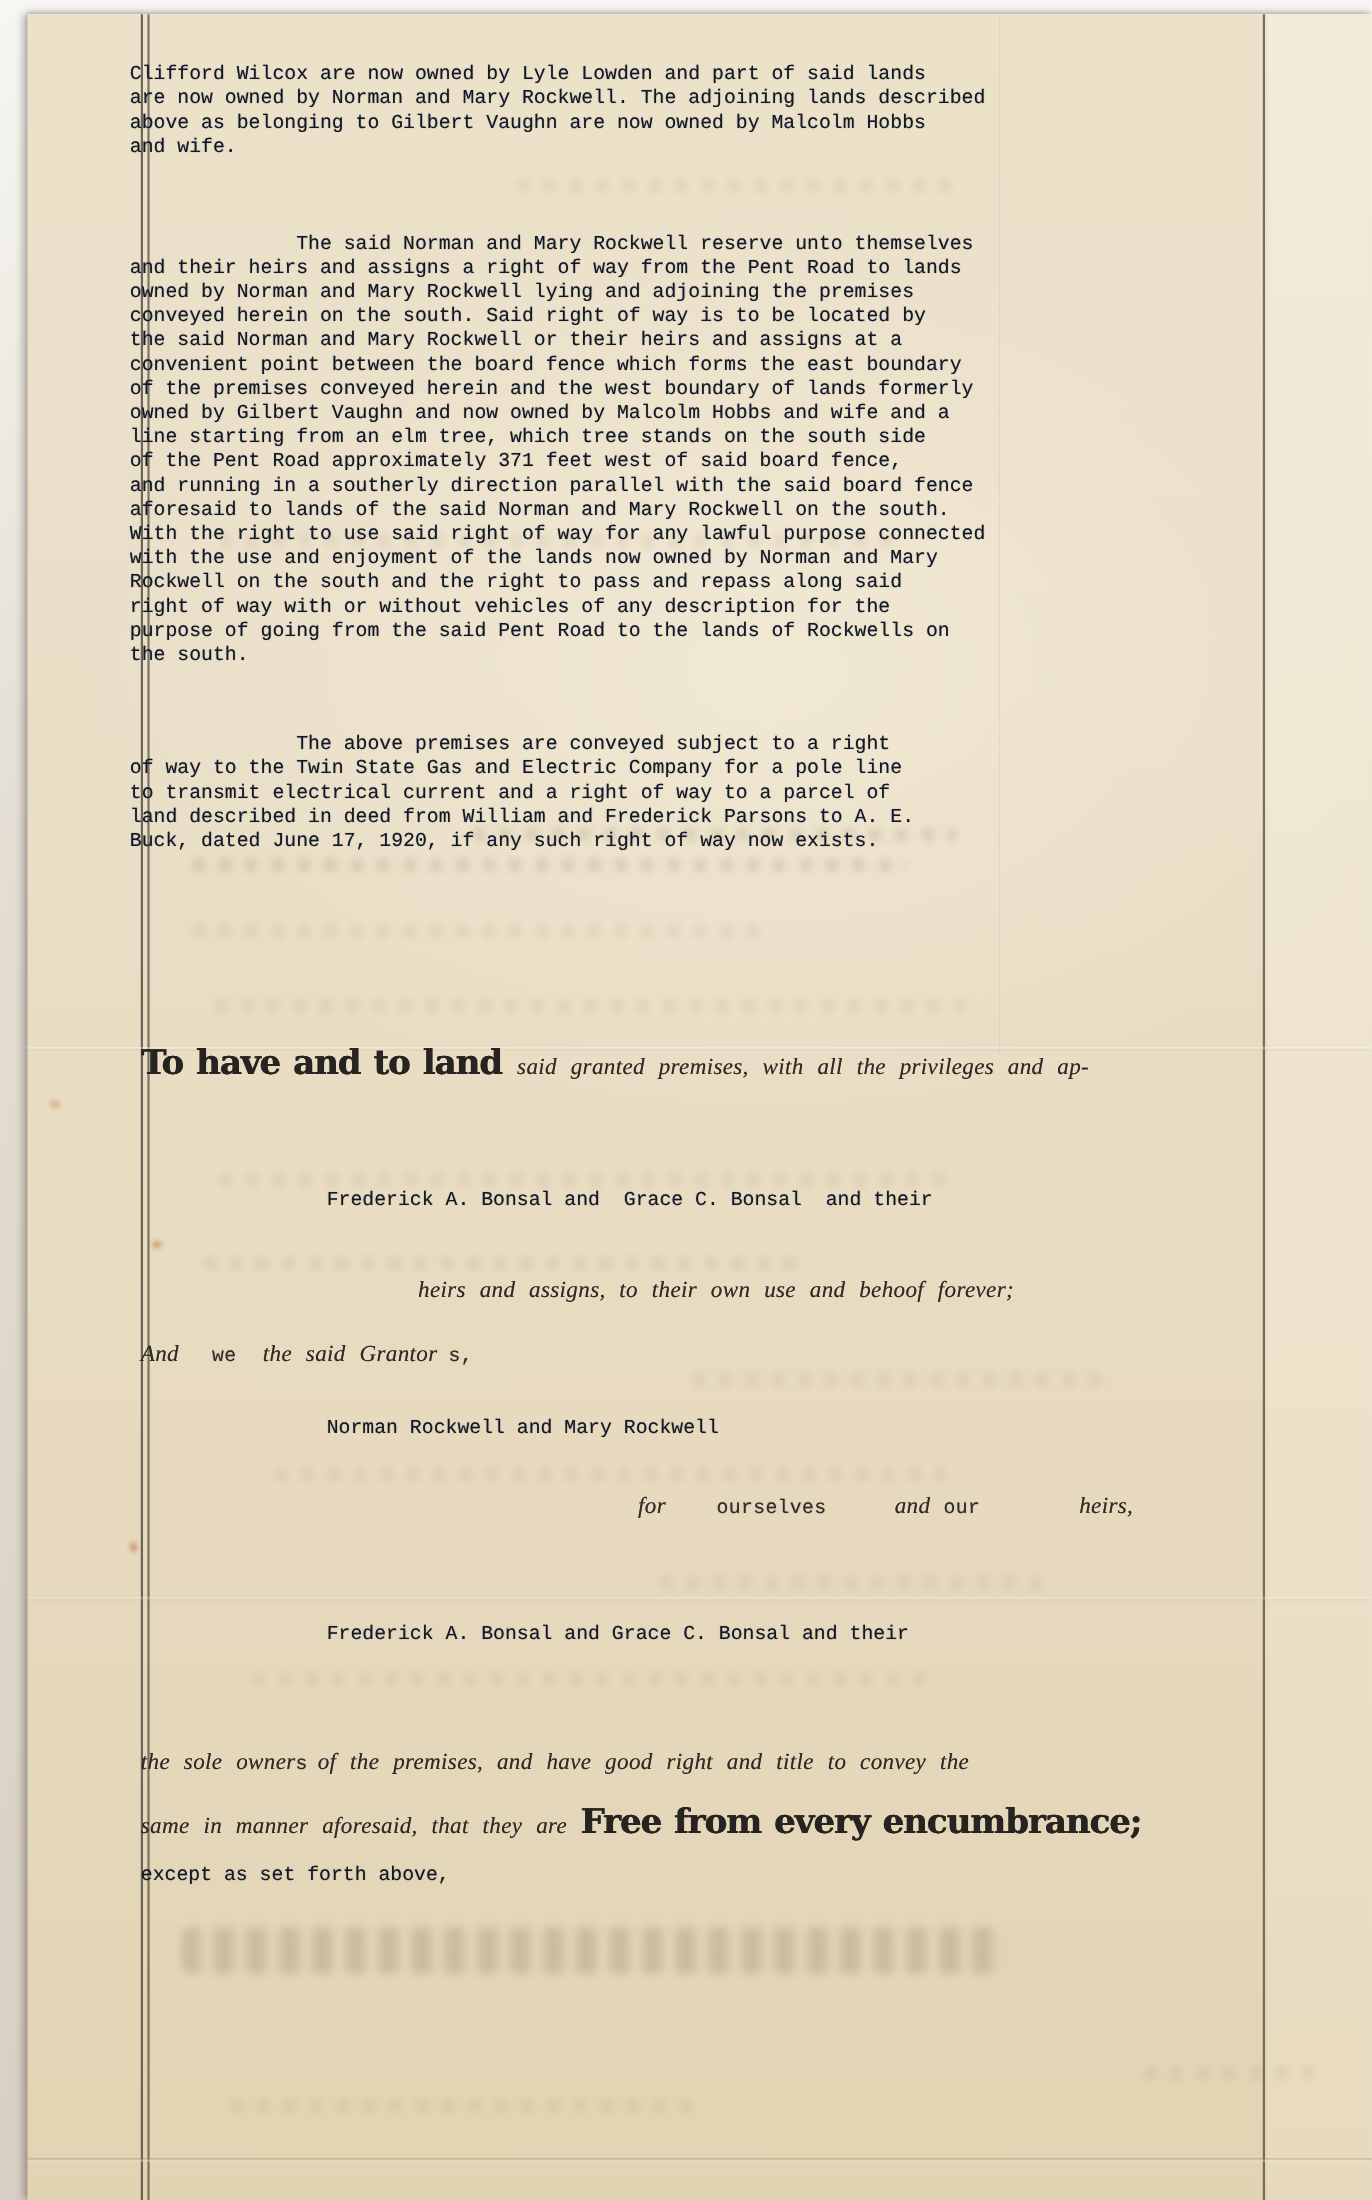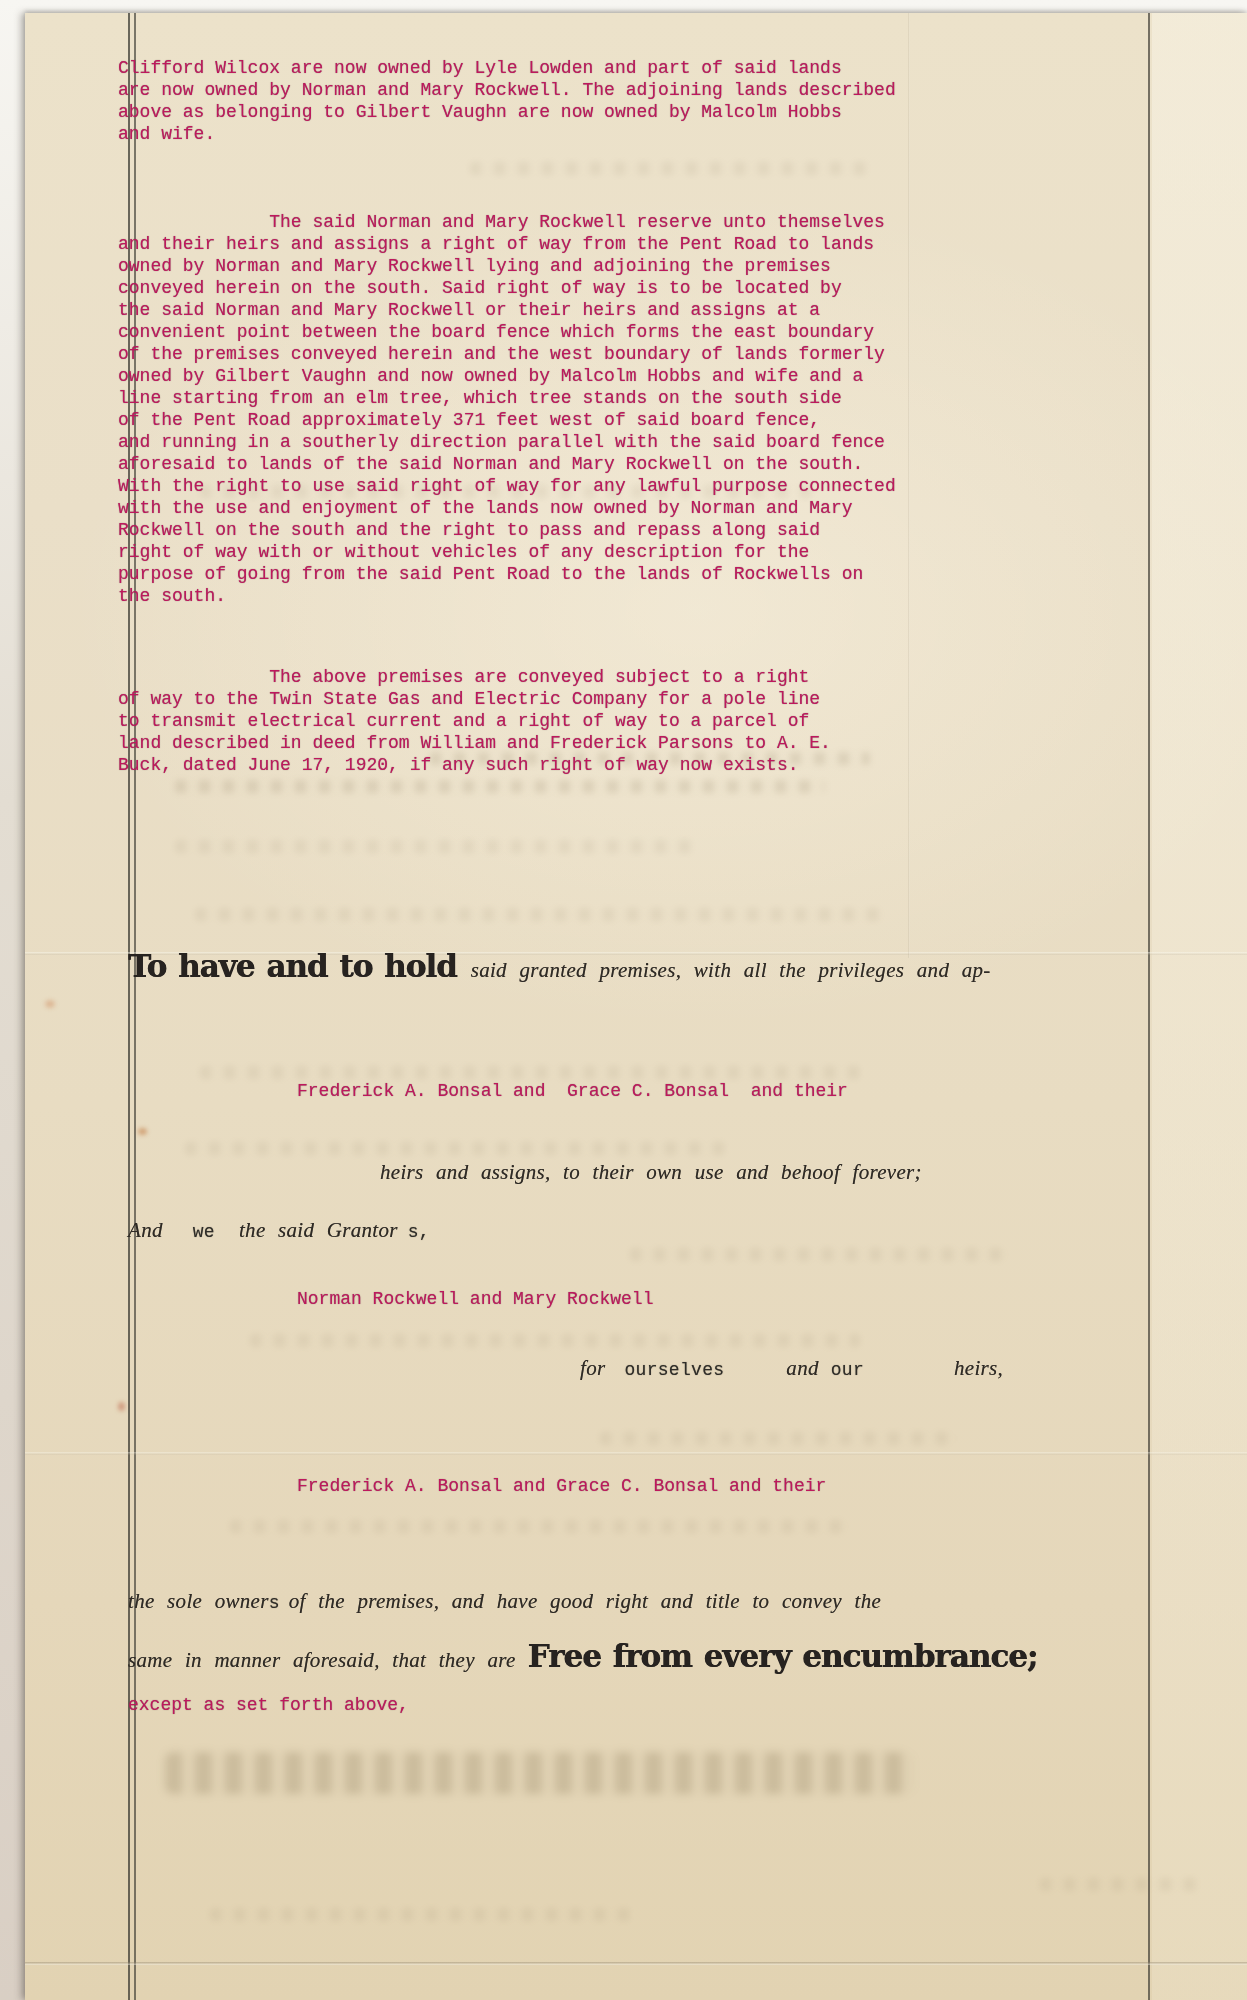--- a/index.html
+++ b/index.html
@@ -41,7 +41,7 @@
     position:absolute;
     font-family:"Liberation Mono","DejaVu Sans Mono",monospace;
     font-size:18px;line-height:22px;white-space:pre;
-    color:#be185d;text-shadow:0 0 1px rgba(47,43,38,0.55);
+    color:#0f172a;text-shadow:0 0 1px rgba(47,43,38,0.55);
   }
   .typed-inline{
     font-family:"Liberation Mono","DejaVu Sans Mono",monospace;

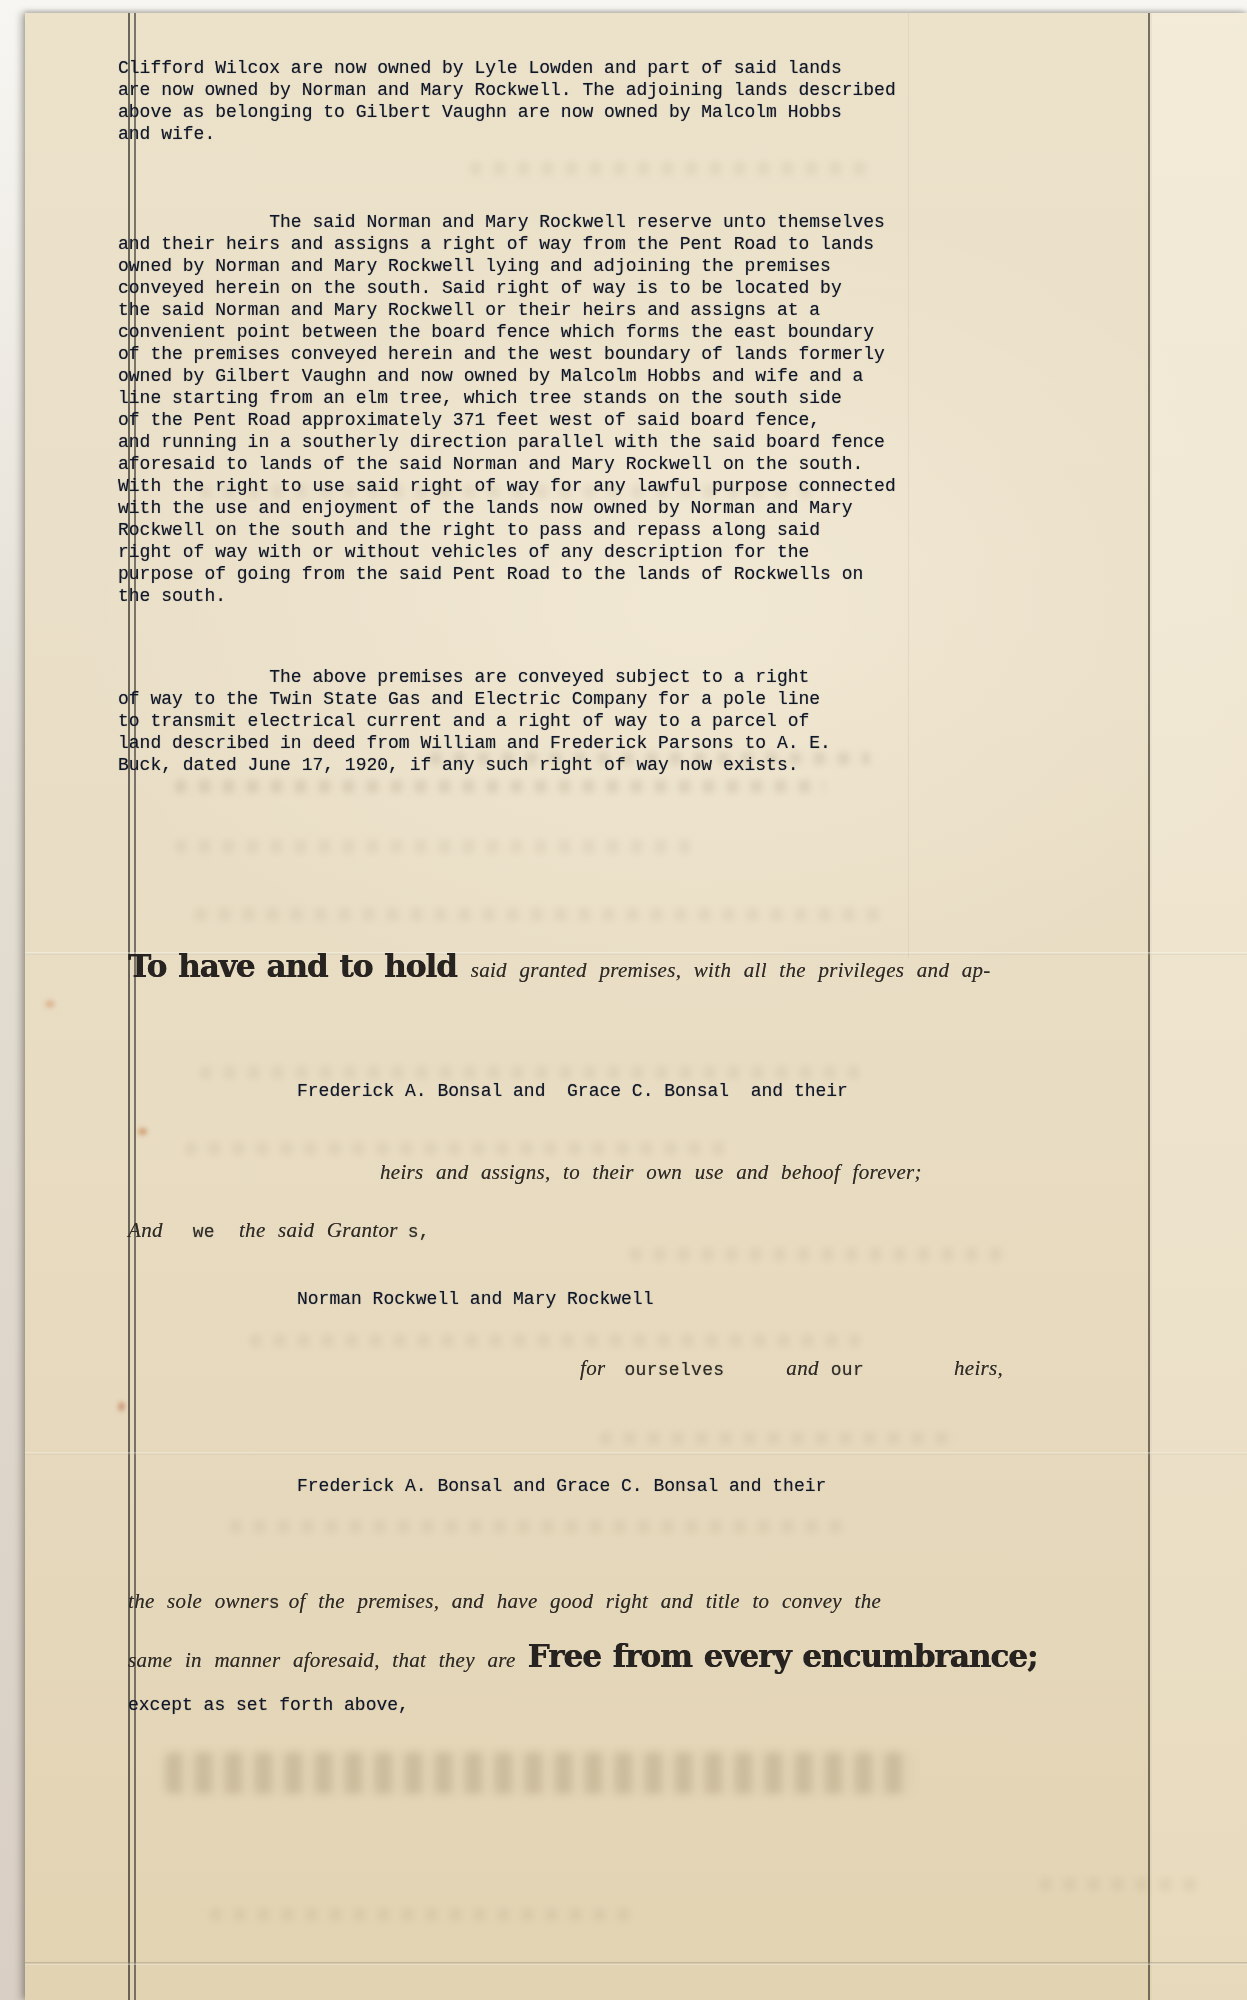--- a/index.html
+++ b/index.html
@@ -149,7 +149,7 @@
 Buck, dated June 17, 1920, if any such right of way now exists.</div>
 
   <div class="formline" style="left:128px;top:948px">
-    <span class="bl big">To have and to hold</span><span class="it" style="margin-left:14px">said granted premises, with all  the privileges and ap-</span>
+    <span class="bl big">To have and to land</span><span class="it" style="margin-left:14px">said granted premises, with all  the privileges and ap-</span>
   </div>
 
 

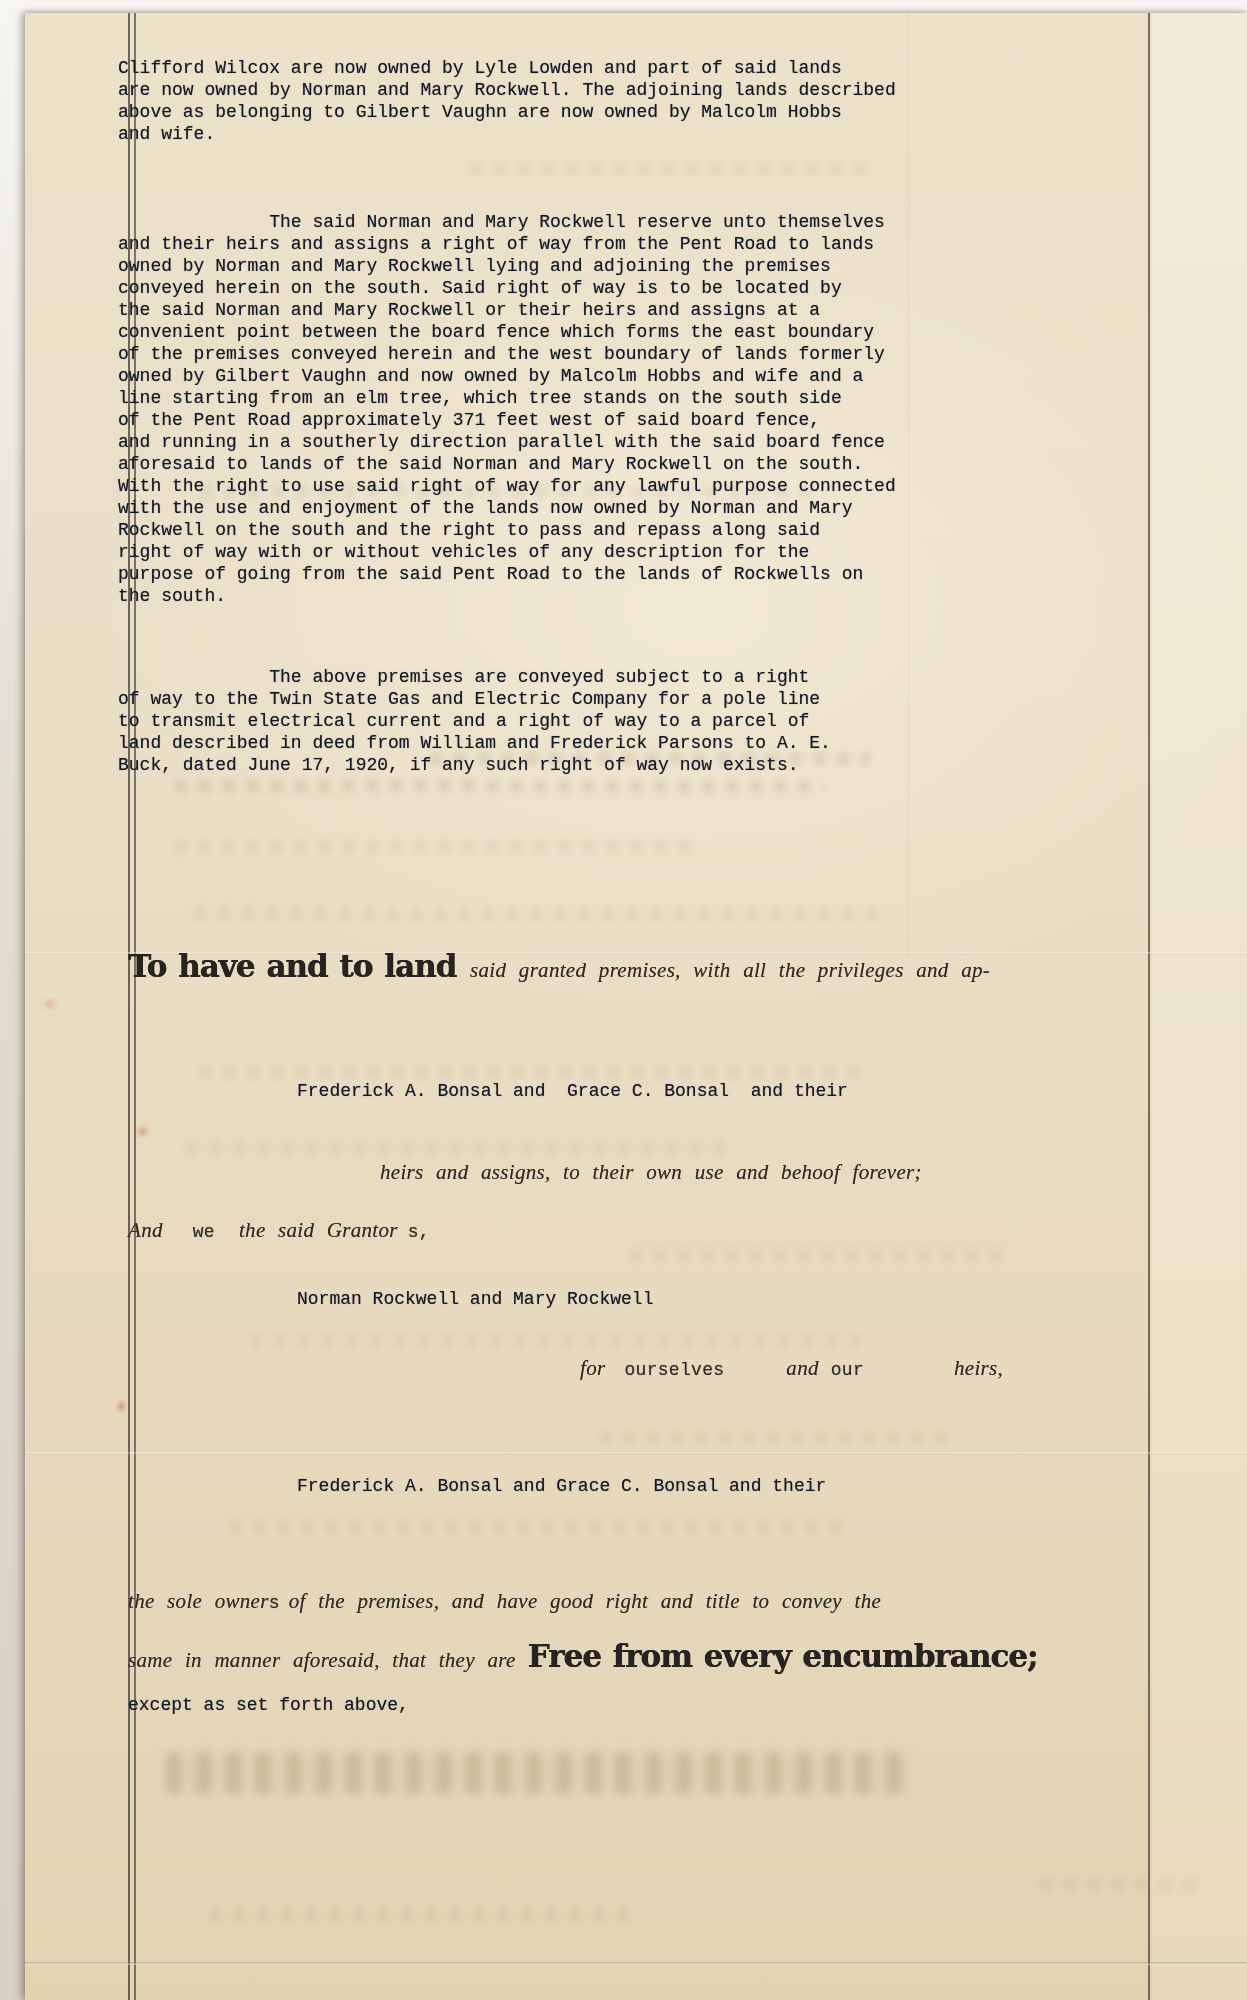--- a/index.html
+++ b/index.html
@@ -164,7 +164,7 @@
   <div class="typed" style="left:297px;top:1288px">Norman Rockwell and Mary Rockwell</div>
 
   <div class="formline" style="left:580px;top:1356px">
-    <span class="it">for</span><span class="typed-inline" style="margin-left:19px">ourselves</span><span class="it" style="margin-left:62px">and</span><span class="typed-inline" style="margin-left:12px">our</span><span class="it" style="margin-left:90px">heirs,</span>
+    <span class="it">for</span><span class="typed-inline" style="margin-left:46px">ourselves</span><span class="it" style="margin-left:62px">and</span><span class="typed-inline" style="margin-left:12px">our</span><span class="it" style="margin-left:90px">heirs,</span>
   </div>
 
 

